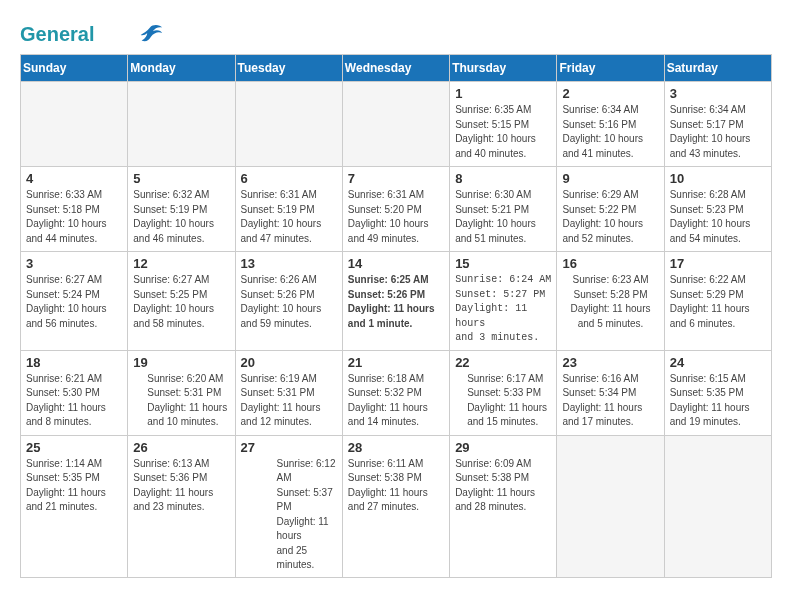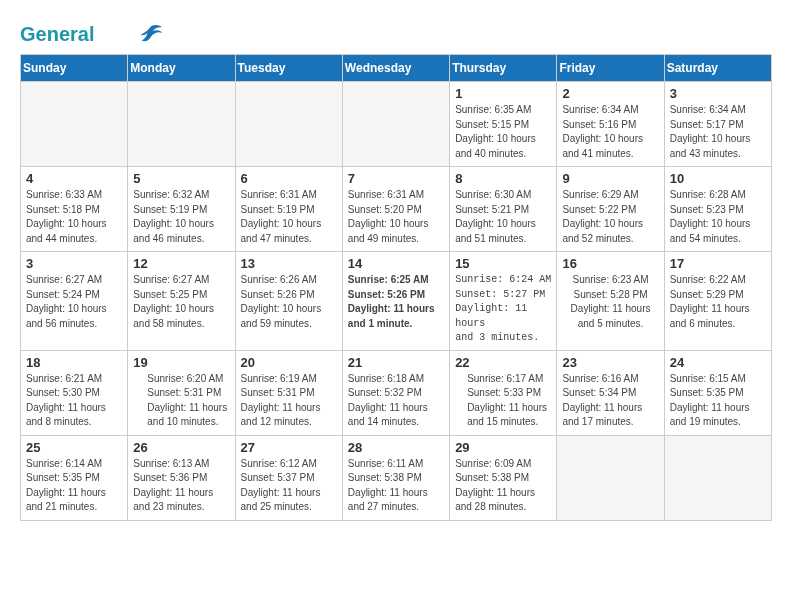--- a/index.html
+++ b/index.html
@@ -307,7 +307,7 @@
       <tr class="week-row">
         <td>
           <div class="day-num">25</div>
-          <div class="day-info" style="white-space: pre-line;">Sunrise: 6:14 AM
+          <div class="day-info" style="white-space: pre-line;">Sunrise: 1:14 AM
 Sunset: 5:35 PM
 Daylight: 11 hours
 and 21 minutes.</div>

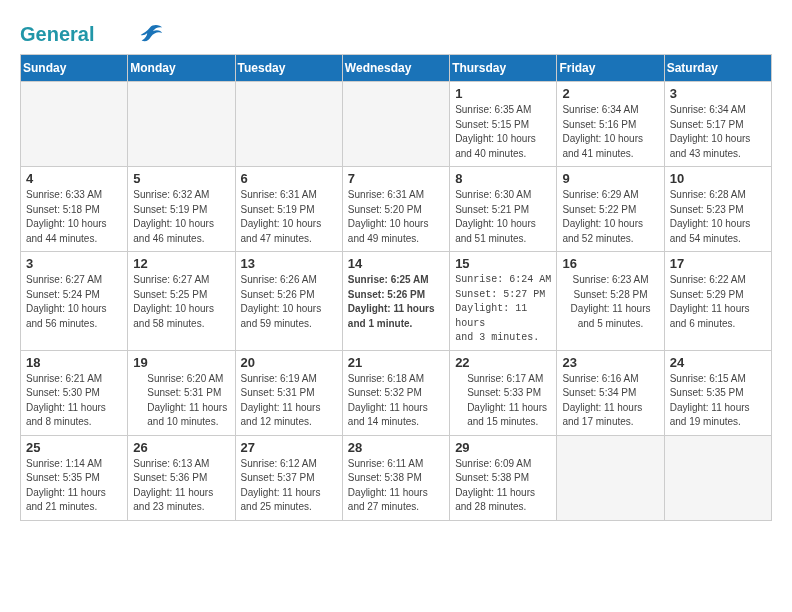--- a/index.html
+++ b/index.html
@@ -321,7 +321,7 @@
         </td>
         <td>
           <div class="day-num">27</div>
-          <div class="day-info" style="white-space: pre-line;">Sunrise: 6:12 AM
+          <div class="day-info" style="white-space: pre-line; margin-left: 36px;">Sunrise: 6:12 AM
 Sunset: 5:37 PM
 Daylight: 11 hours
 and 25 minutes.</div>

